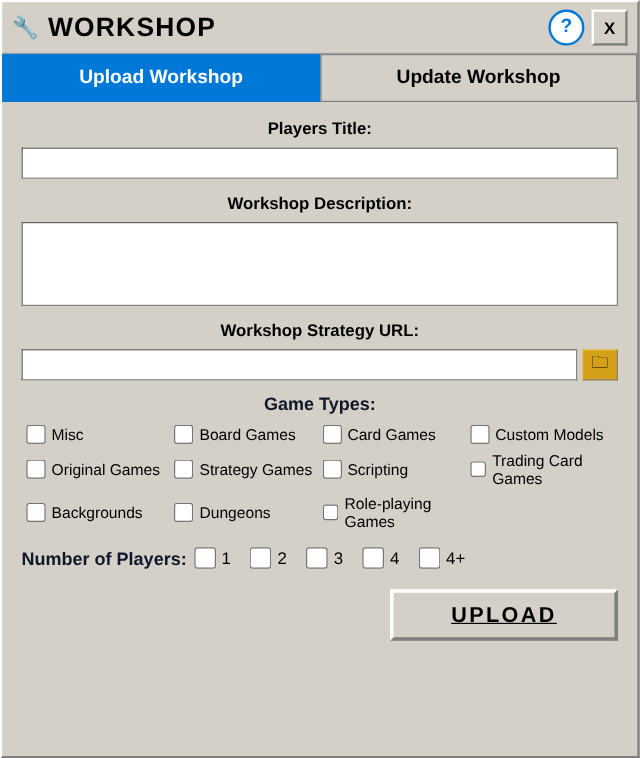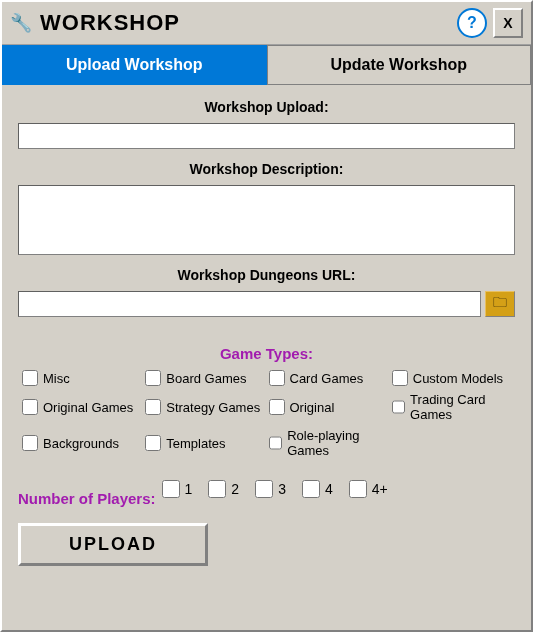--- a/index.html
+++ b/index.html
@@ -250,7 +250,7 @@
 
   <div class="content">
 
-    <div class="form-label">Workshop Upload:</div>
+    <div class="form-label">Players Title:</div>
     <input class="form-input" type="text" placeholder="" style="">
 
     <div class="form-label">Workshop Description:</div>

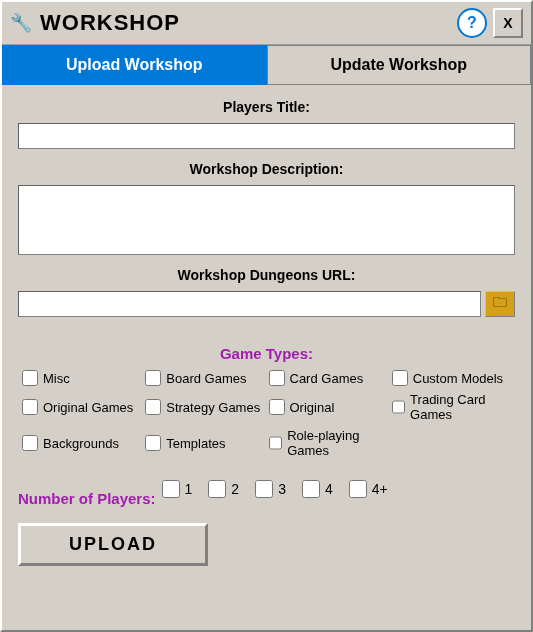--- a/index.html
+++ b/index.html
@@ -256,7 +256,7 @@
     <div class="form-label">Workshop Description:</div>
     <textarea class="form-textarea" style=""></textarea>
 
-    <div class="form-label">Workshop Dungeons URL:</div>
+    <div class="form-label">Workshop Strategy URL:</div>
     <div class="thumbnail-row">
       <input class="thumbnail-input" type="text" style="">
       <button class="folder-btn">

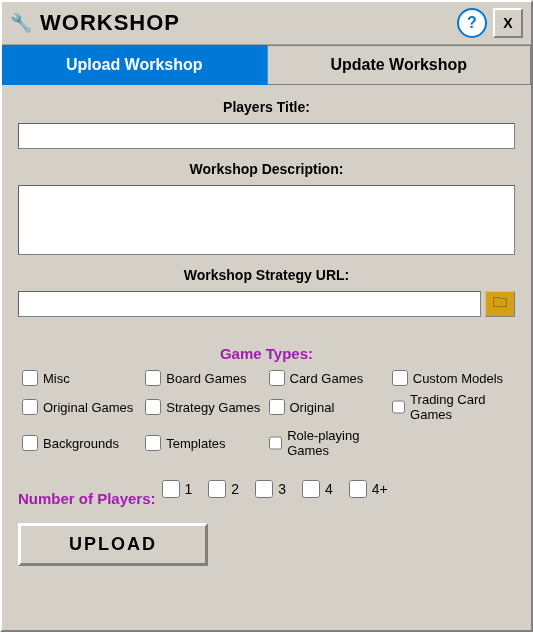--- a/index.html
+++ b/index.html
@@ -167,8 +167,8 @@
       font-size: 15px;
       font-weight: bold;
       text-align: center;
-      color: #a21caf;
-      margin-top: 20px;
+      color: #0f172a;
+      margin-top: 4px;
     }
     .checkboxes-grid {
       display: grid;

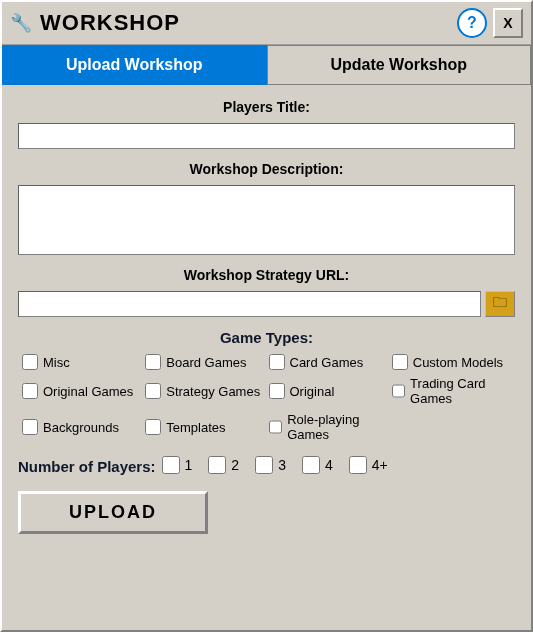--- a/index.html
+++ b/index.html
@@ -292,7 +292,7 @@
         </div>
         <div class="checkbox-item">
           <input type="checkbox" style="">
-          <span>Original</span>
+          <span>Scripting</span>
         </div>
         <div class="checkbox-item">
           <input type="checkbox" style="">

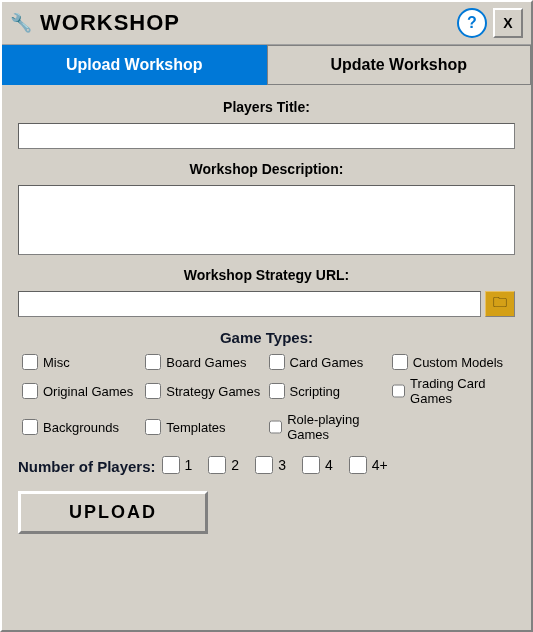--- a/index.html
+++ b/index.html
@@ -304,7 +304,7 @@
         </div>
         <div class="checkbox-item">
           <input type="checkbox" style="">
-          <span>Templates</span>
+          <span>Dungeons</span>
         </div>
         <div class="checkbox-item">
           <input type="checkbox" style="">

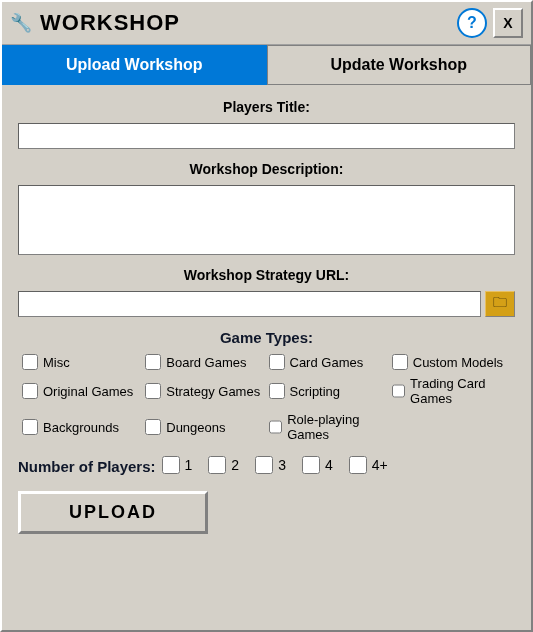--- a/index.html
+++ b/index.html
@@ -212,9 +212,10 @@
     }
     .upload-btn-row {
       display: flex;
-      justify-content: flex-start;
+      justify-content: flex-end;
       margin-top: 8px;
       margin-bottom: 8px;
+      text-decoration: underline;
     }
     .upload-btn {
       padding: 8px 48px;

